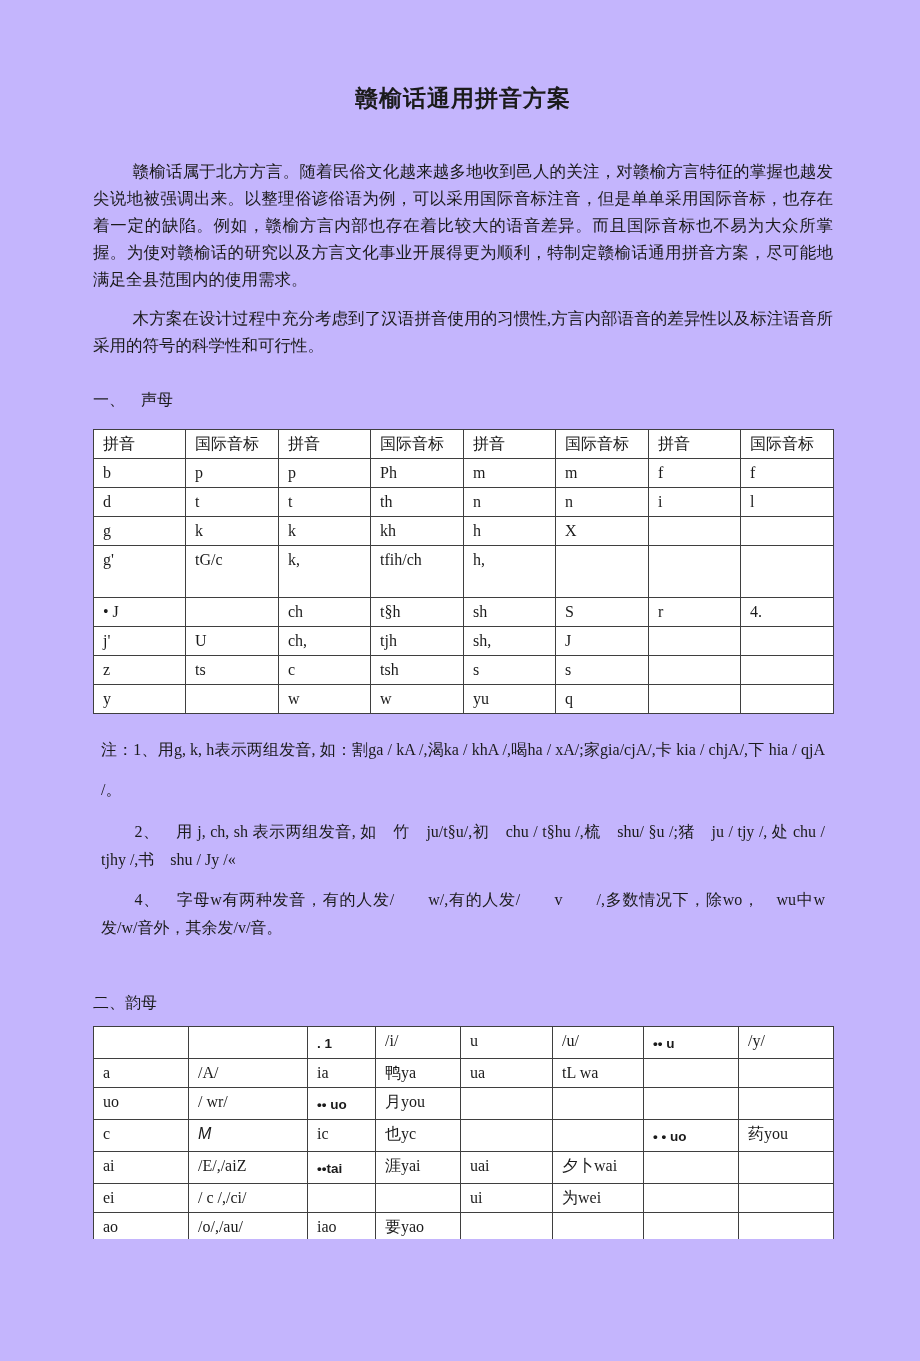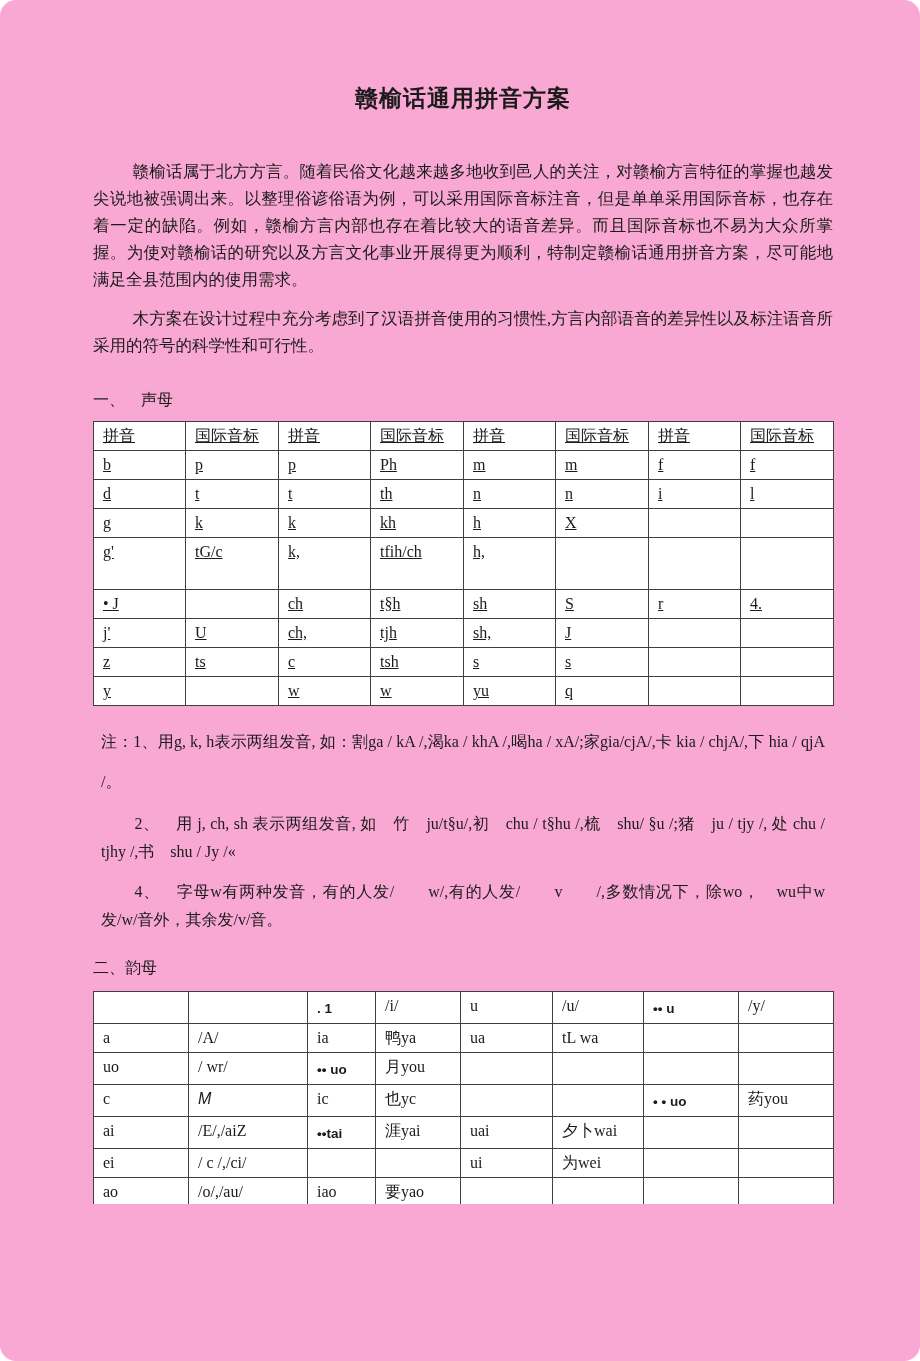--- a/index.html
+++ b/index.html
@@ -8,7 +8,7 @@
     font-family:"Liberation Serif","DejaVu Serif",serif;
     color:#1b1b1b;
   }
-  .page{width:920px;height:1361px;background:#f9a8d4;border-radius:16px;}
+  .page{width:920px;height:1361px;background:#c4b5fd;}
   .content{margin-left:93px;width:740px;padding-top:84px;box-sizing:content-box;}
 
   .doc-title{

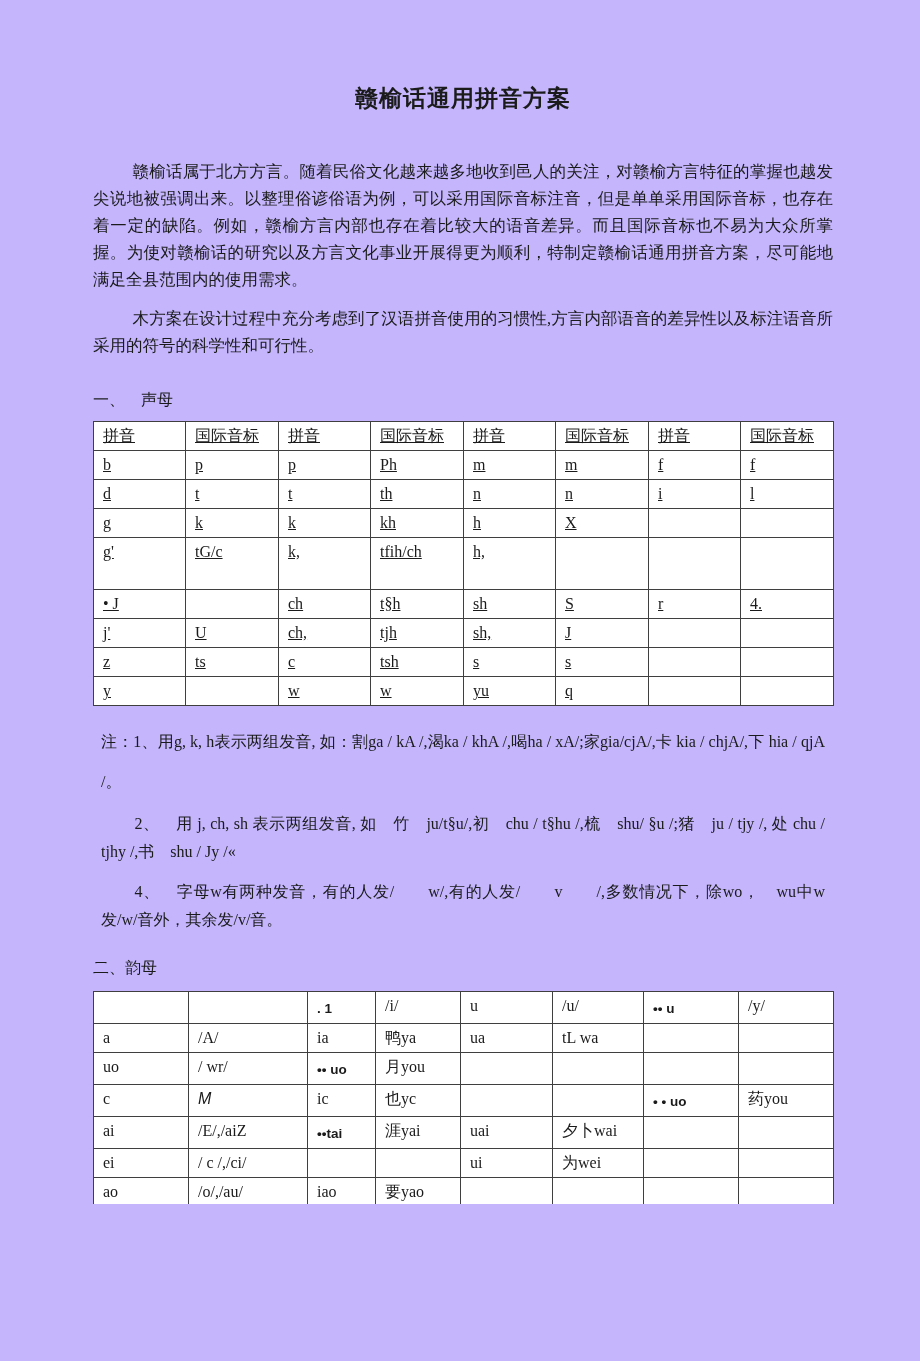--- a/index.html
+++ b/index.html
@@ -28,7 +28,7 @@
   .sec-heading.second{margin-top:21px;}
 
   table{border-collapse:collapse;table-layout:fixed;width:740px;background:#fff;}
-  table.t1{margin-top:8px;text-decoration:underline;}
+  table.t1{margin-top:16px;}
   table.t2{margin-top:10px;}
   td{
     border:1px solid #3f3f3f;

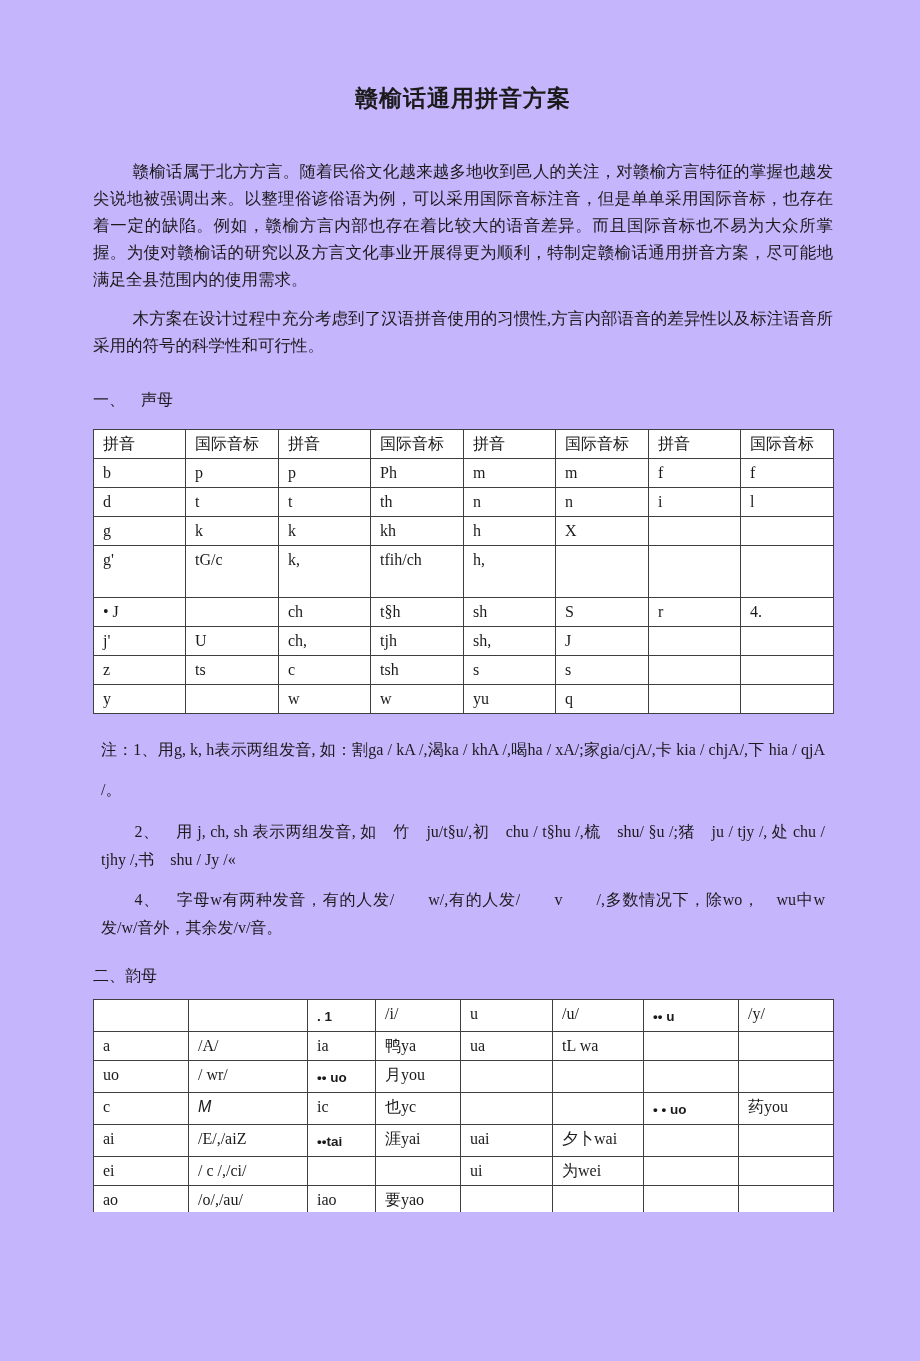--- a/index.html
+++ b/index.html
@@ -25,7 +25,7 @@
     margin:28px 0 0 0;font-size:16px;font-weight:normal;line-height:26px;
   }
   .sec-heading.first{margin-top:28px;}
-  .sec-heading.second{margin-top:21px;}
+  .sec-heading.second{margin-top:48px;}
 
   table{border-collapse:collapse;table-layout:fixed;width:740px;background:#fff;}
   table.t1{margin-top:16px;}

